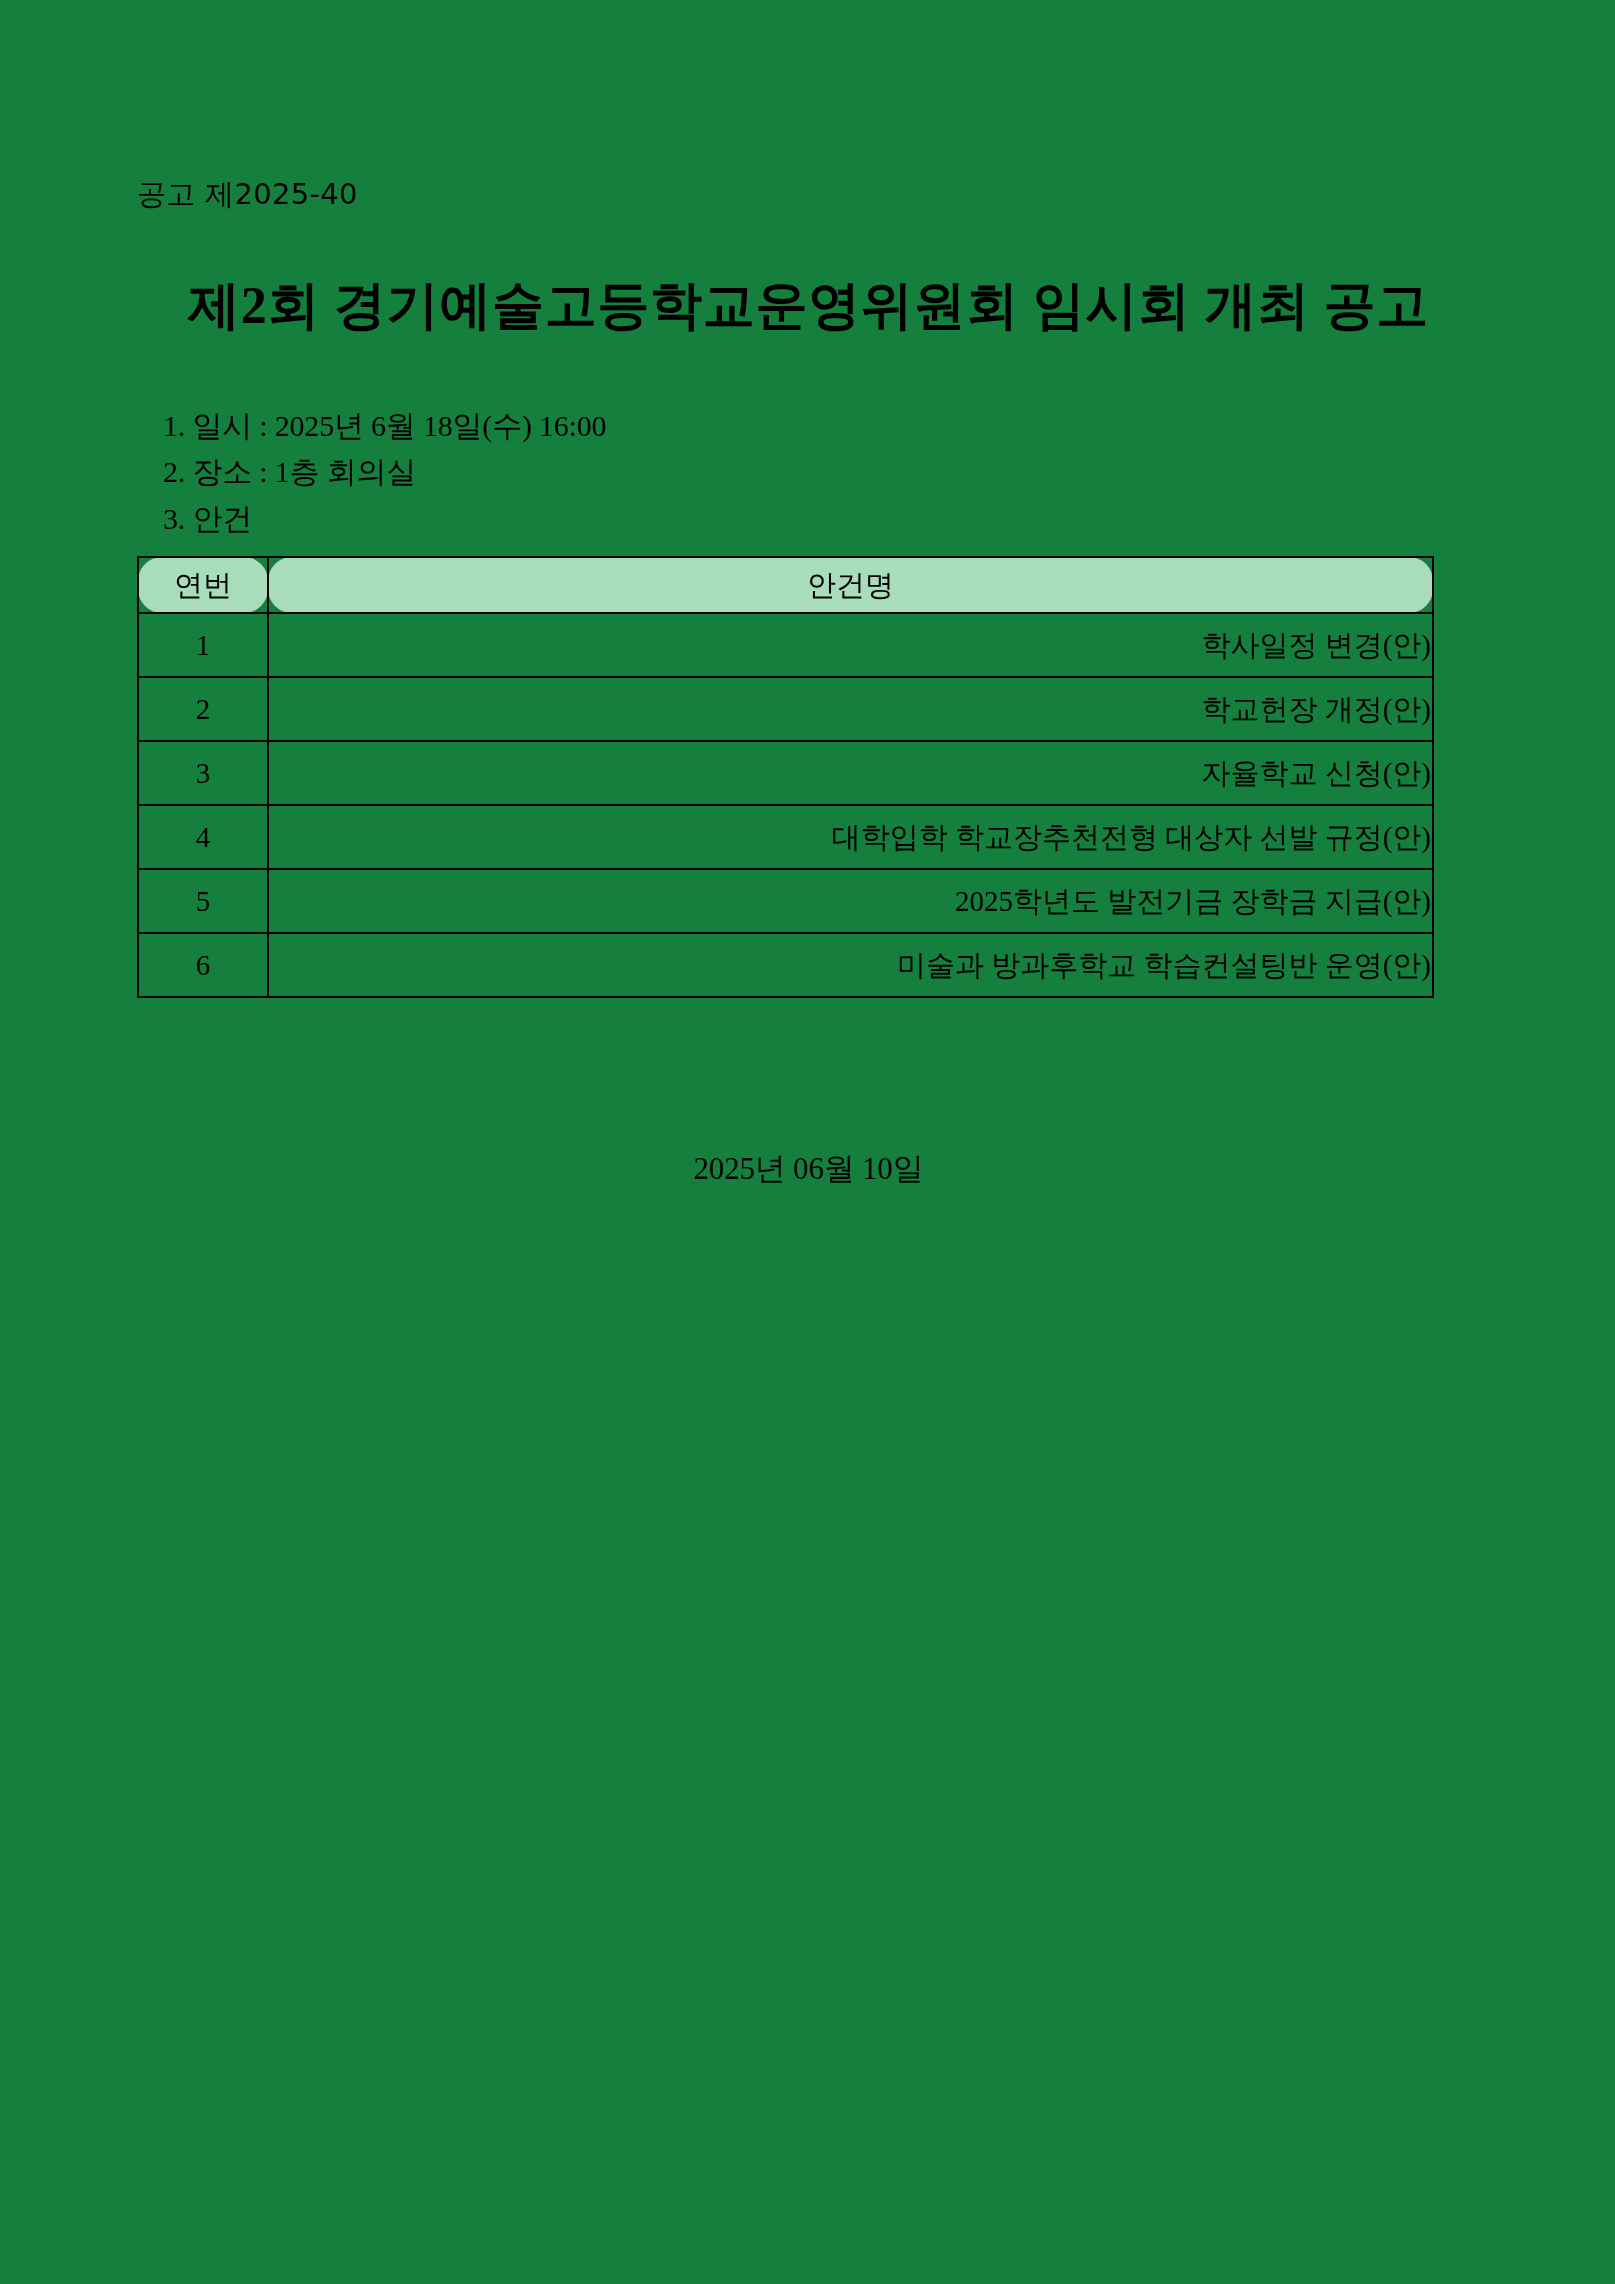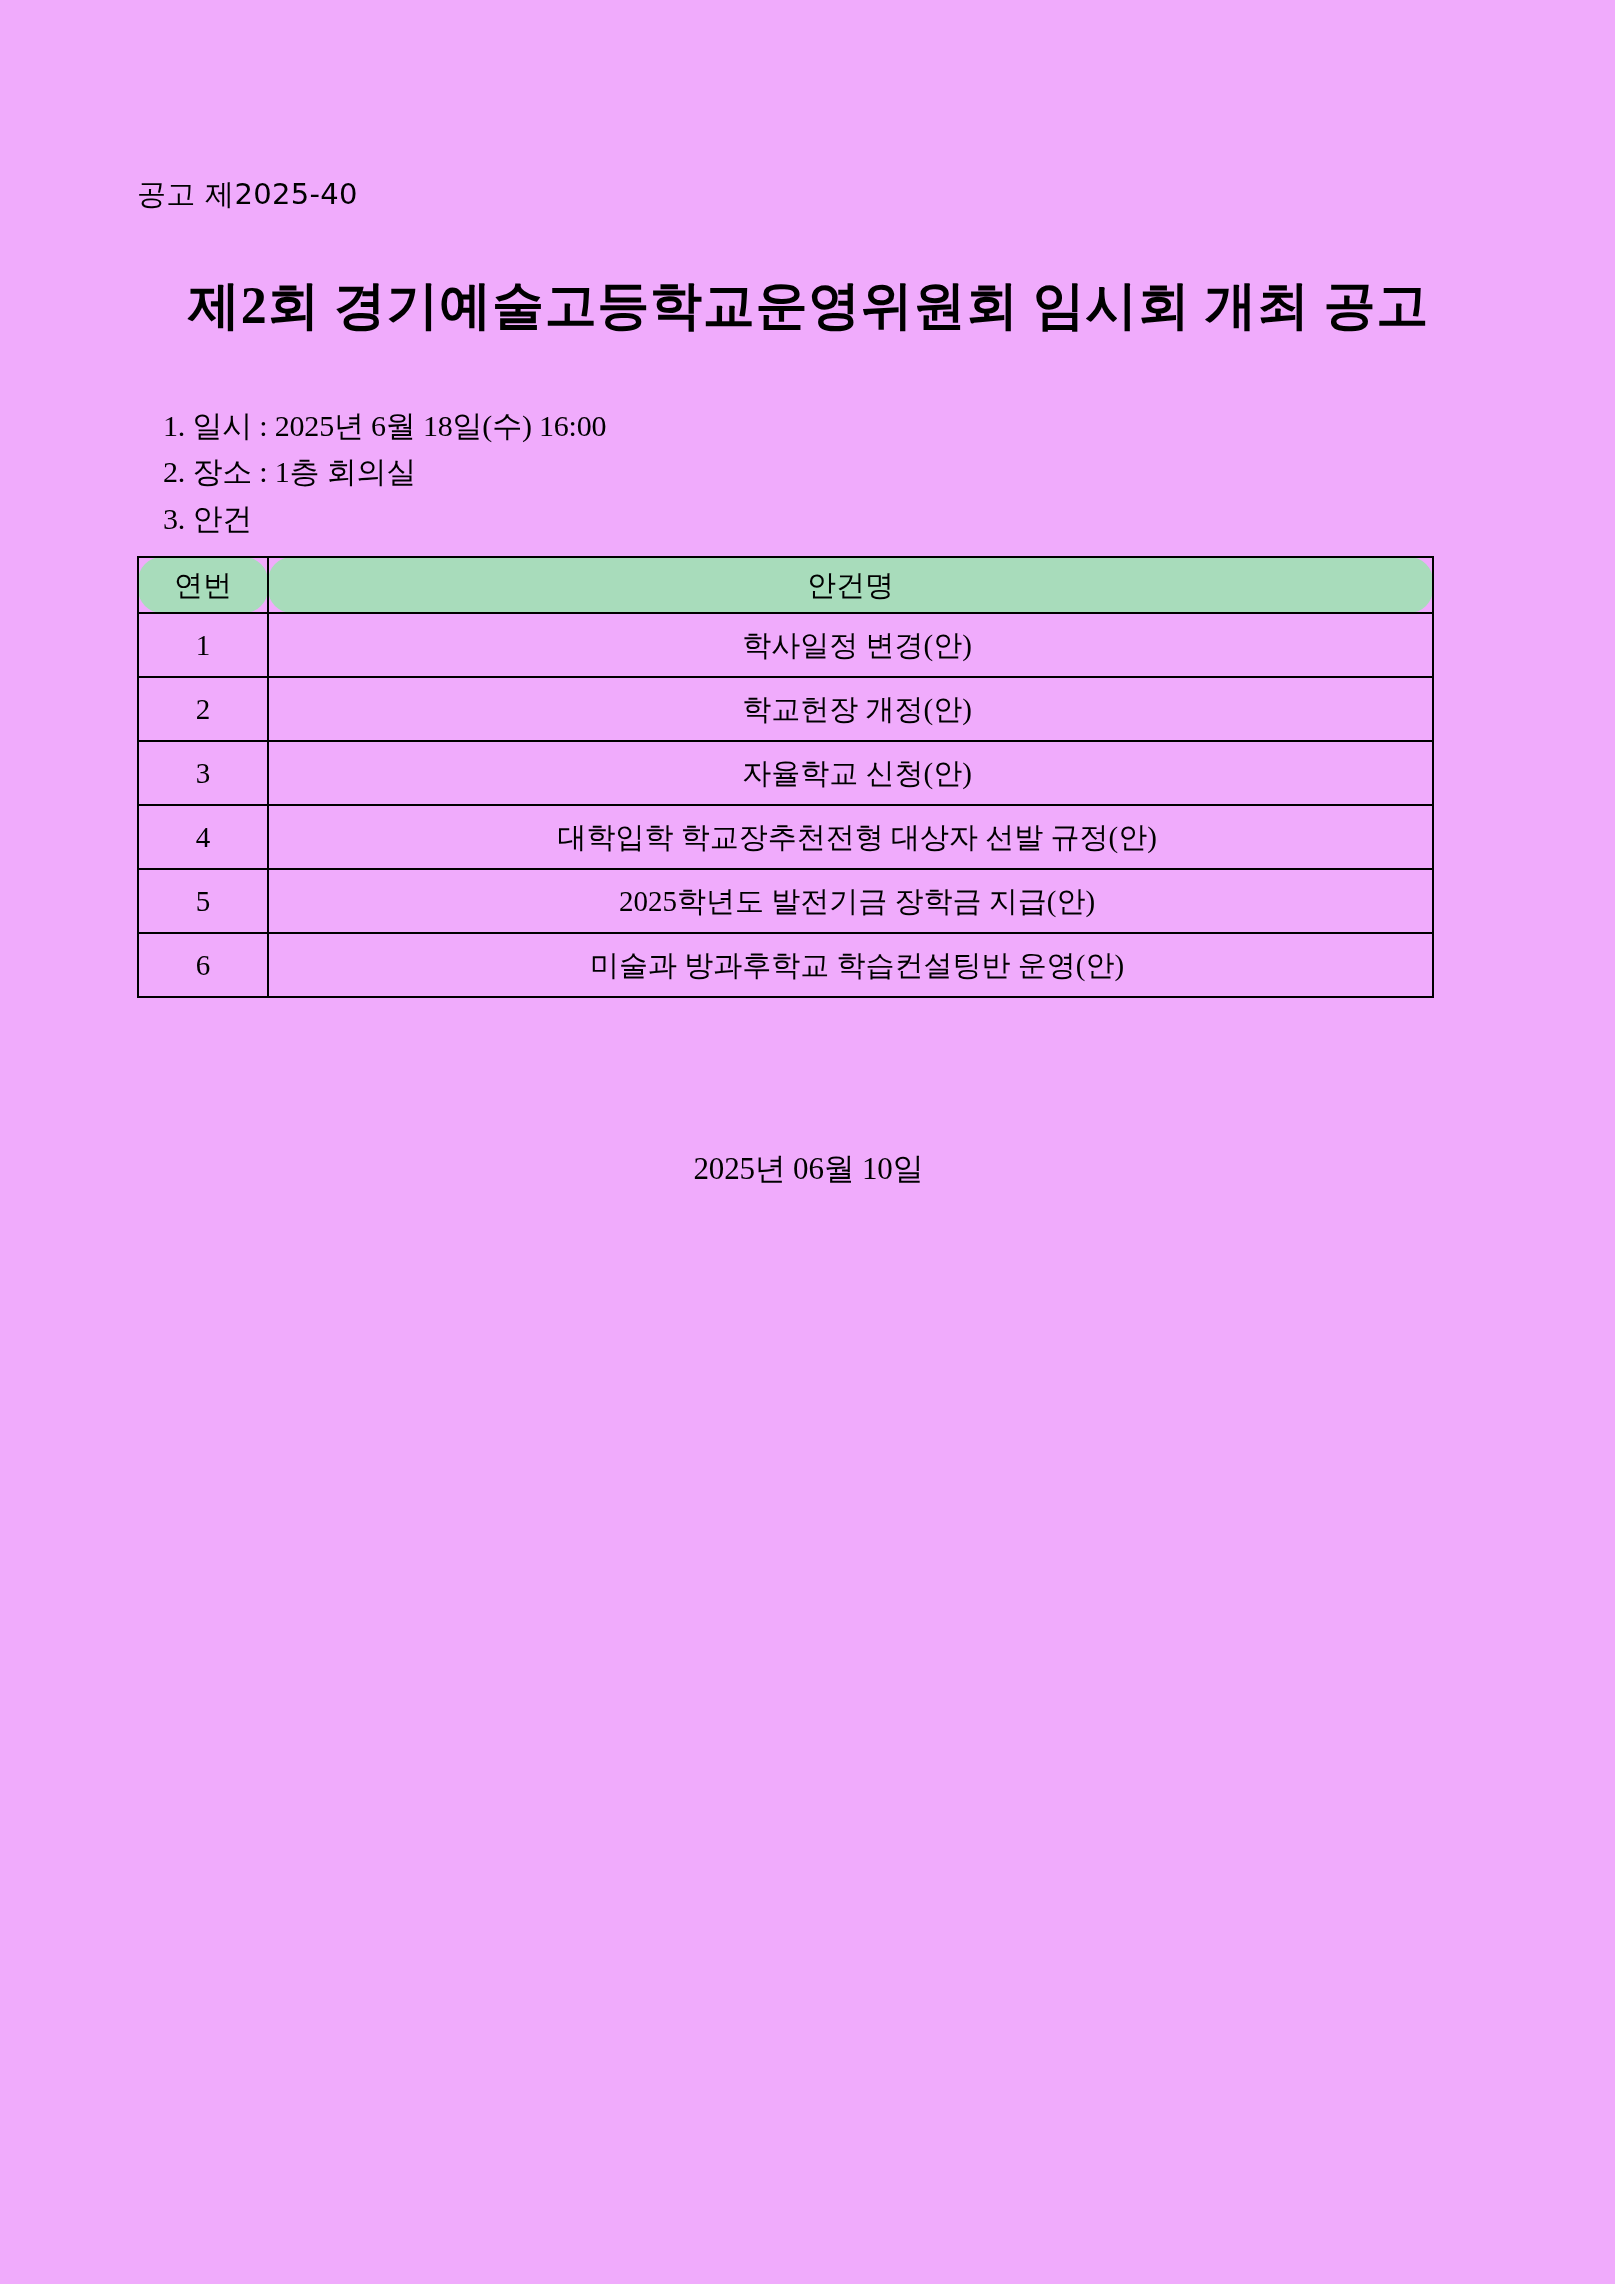--- a/index.html
+++ b/index.html
@@ -16,7 +16,7 @@
     position: relative;
     width: 1616px;
     height: 2284px;
-    background: #f0abfc;
+    background: #15803d;
     box-sizing: border-box;
     padding: 0;
     overflow: hidden;

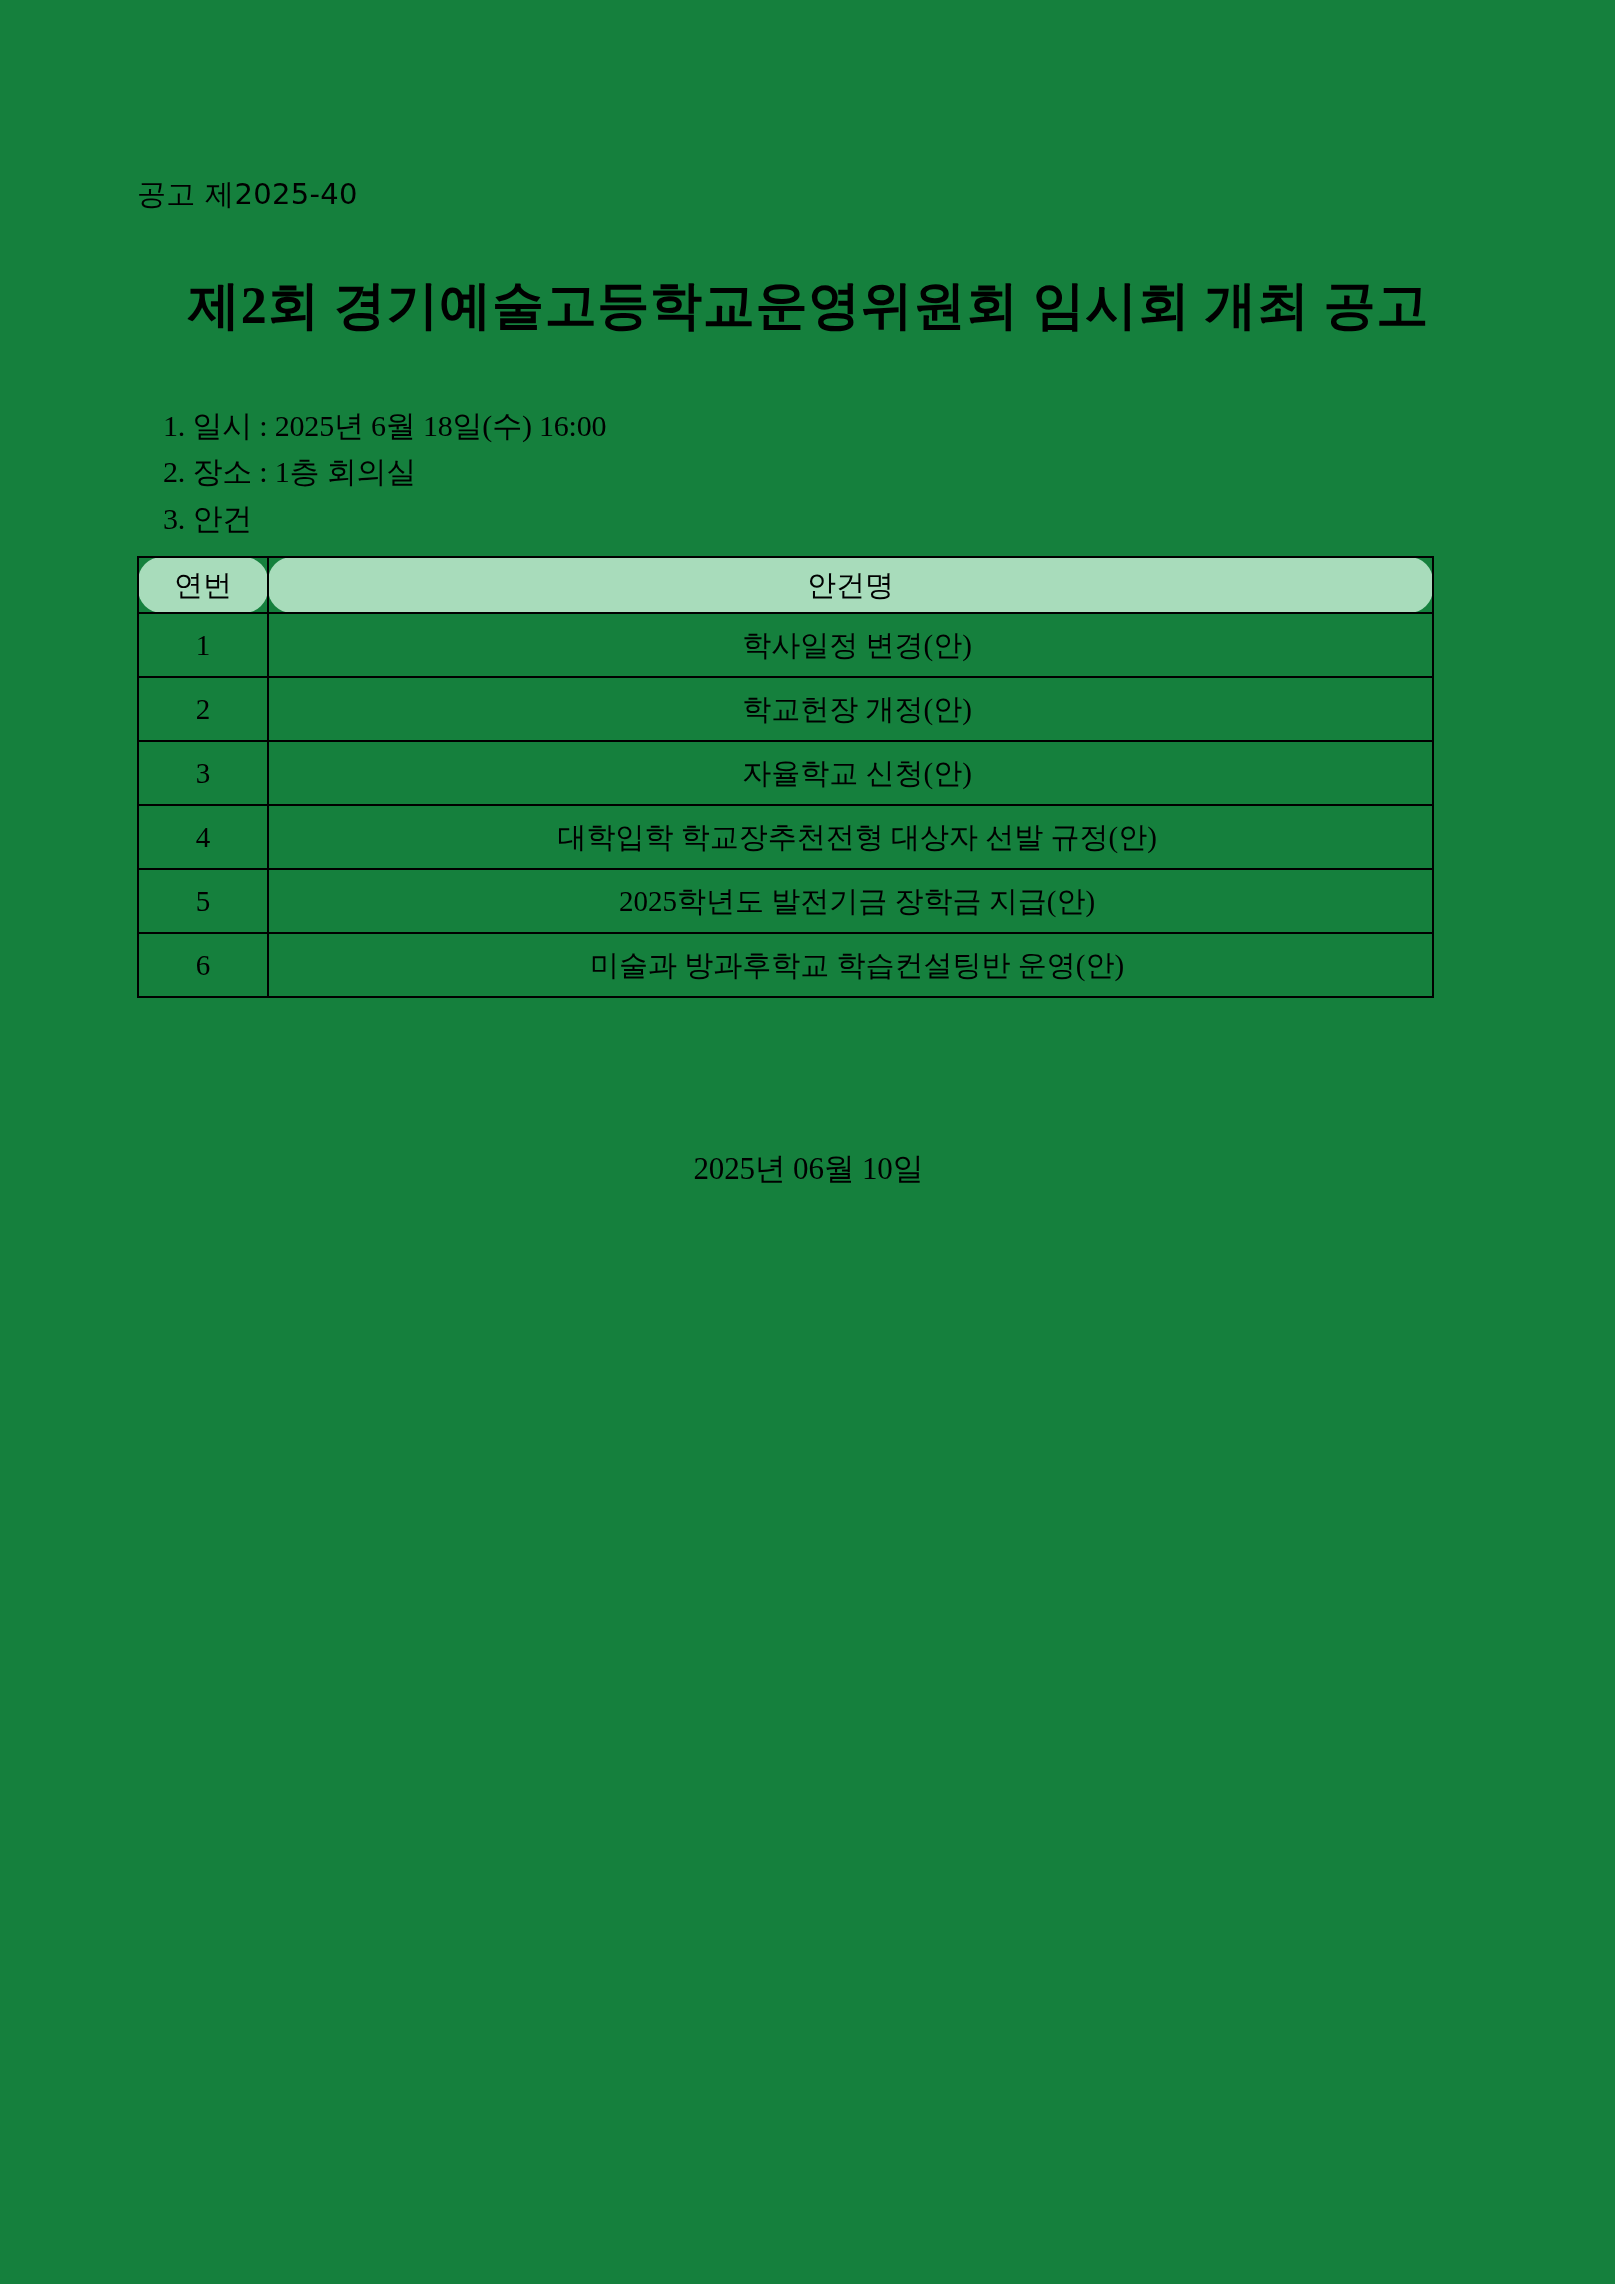--- a/index.html
+++ b/index.html
@@ -91,7 +91,7 @@
     width: 130px;
   }
   table.agenda td.name {
-    text-align: center;
+    text-align: right;
     padding-left: 14.3px;
   }
 

